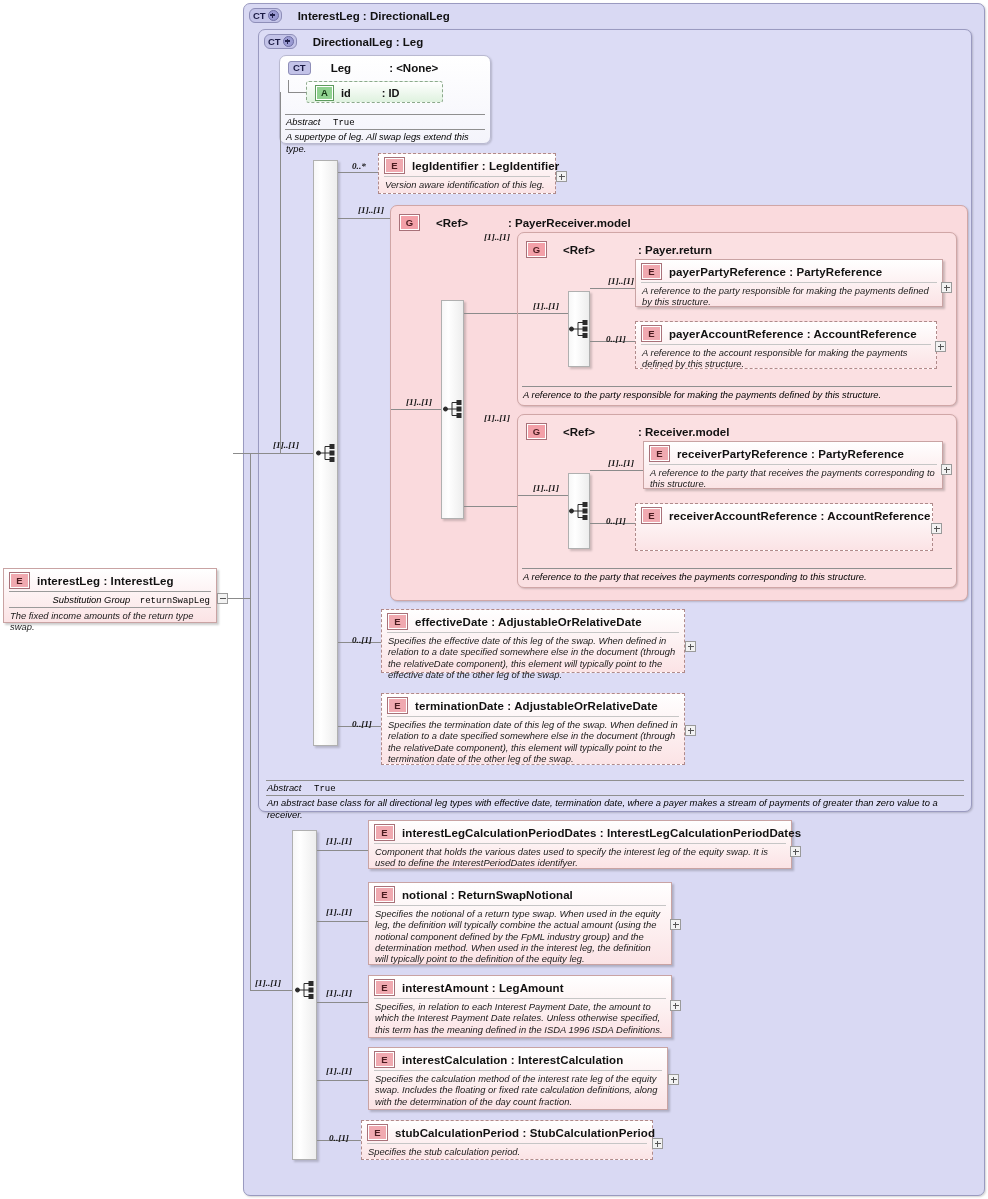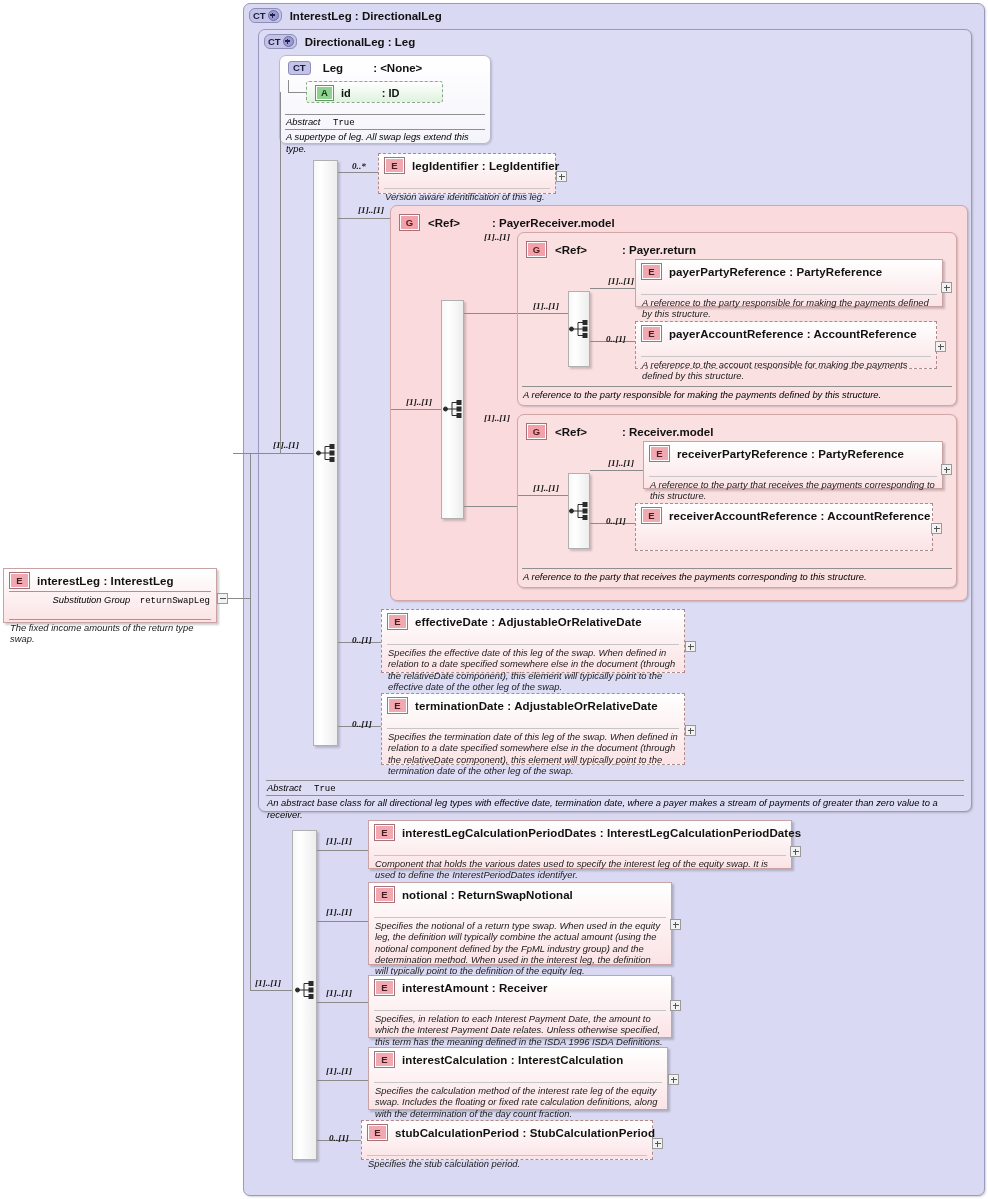--- a/index.html
+++ b/index.html
@@ -111,7 +111,7 @@
 
   
   .frmhdr{
-    display:flex;align-items:center;gap:8px;
+    display:flex;align-items:center;gap:16px;
     padding:4px 0 0 6px;
   }
   .frmhdr .t{font-weight:bold;font-size:11.5px;color:#111;white-space:nowrap;}

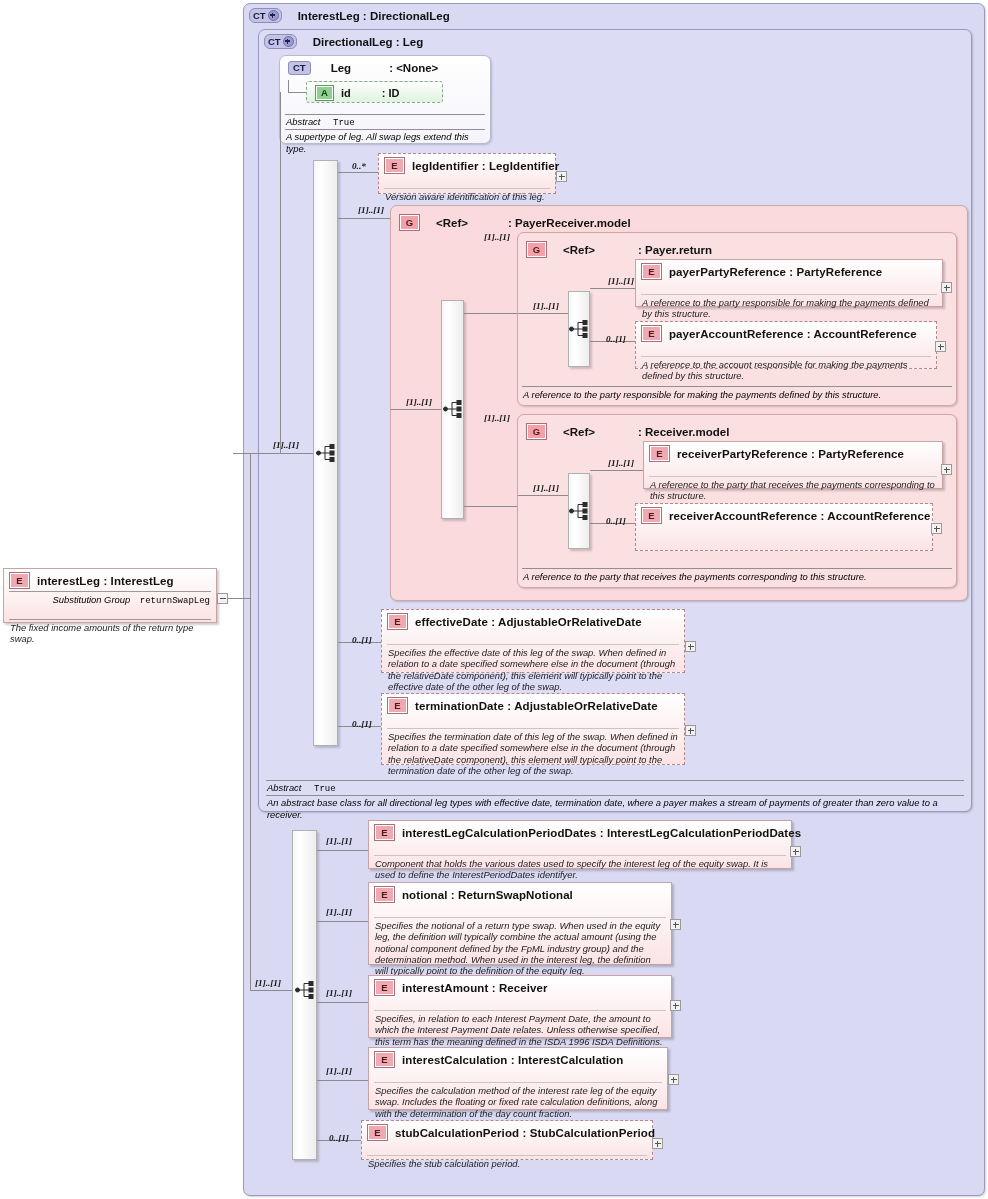--- a/index.html
+++ b/index.html
@@ -57,7 +57,7 @@
   }
   .ebox .doc{
     border-top:1px solid #c6c6c6;
-    margin:12px 5px;
+    margin:0 5px;
     padding:2px 1px 3px 1px;
     font-style:italic;font-size:9.4px;line-height:11.3px;color:#1a1a1a;
   }

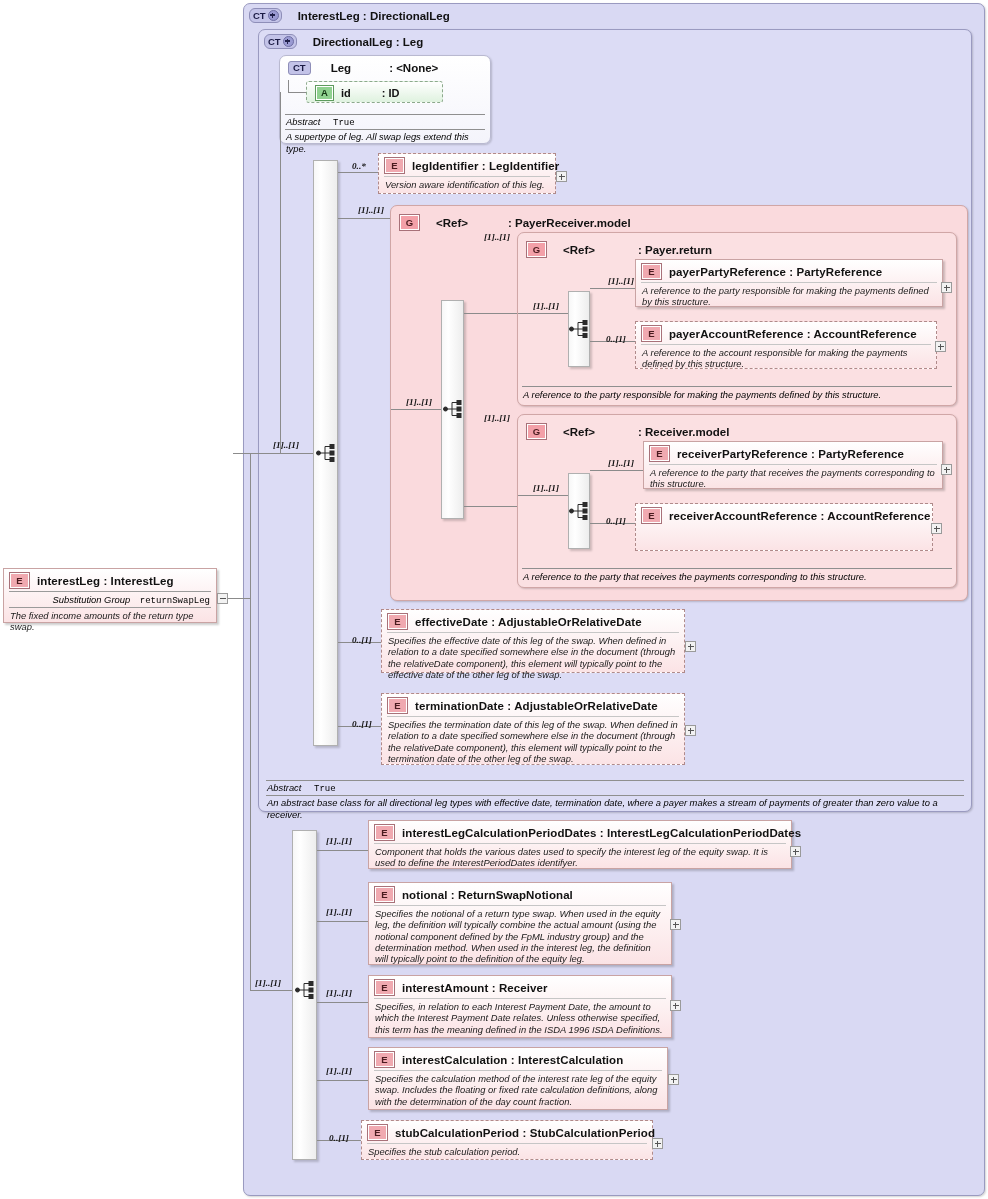--- a/index.html
+++ b/index.html
@@ -470,7 +470,7 @@
   <div class="abs ebox" style="left:368px;top:975px;width:304px;height:63px;">
     <div class="hdr">
       <span class="badge e">E</span>
-      <span class="titletxt">interestAmount : Receiver</span>
+      <span class="titletxt">interestAmount : LegAmount</span>
     </div>
     <div class="doc">Specifies, in relation to each Interest Payment Date, the amount to which the Interest Payment Date relates. Unless otherwise specified, this term has the meaning defined in the ISDA 1996 ISDA Definitions.</div>
   </div>

